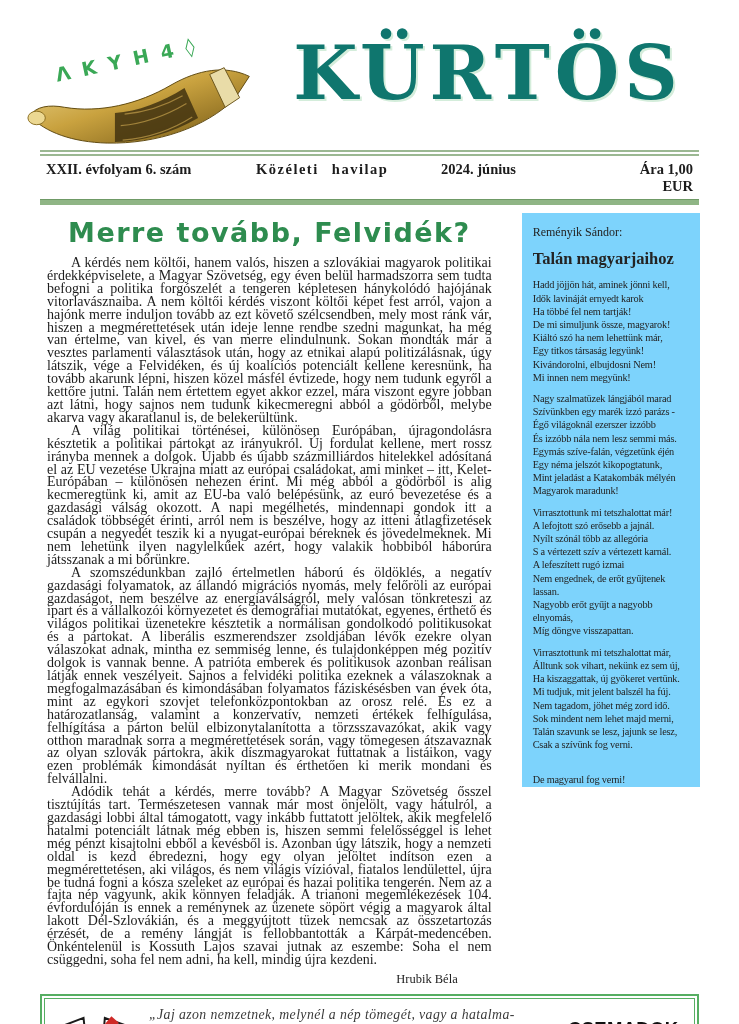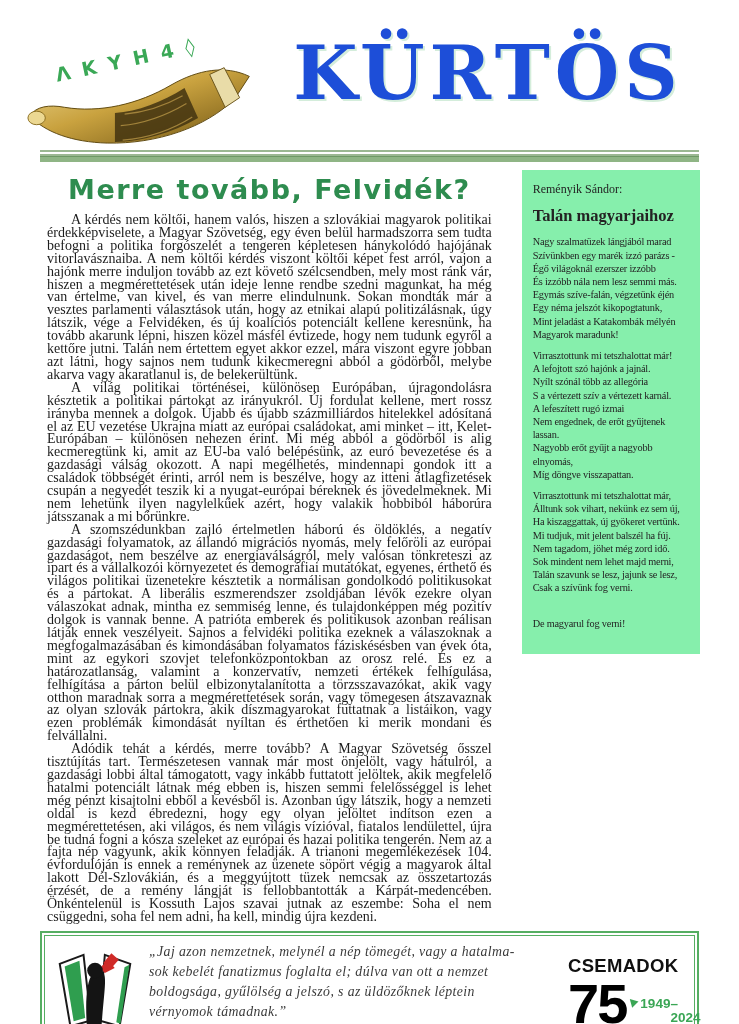--- a/index.html
+++ b/index.html
@@ -21,7 +21,7 @@
   .paper-title {
     position:absolute; left:278px; width:420px; top:36px; margin:0;
     text-align:center; font-family:"DejaVu Serif", serif; font-weight:bold;
-    font-size:74px; line-height:1; color:#1d4ed8; letter-spacing:5px;
+    font-size:74px; line-height:1; color:#0f766e; letter-spacing:5px;
     text-shadow:2px 2px 0 rgba(60,174,90,0.22);
   }
 

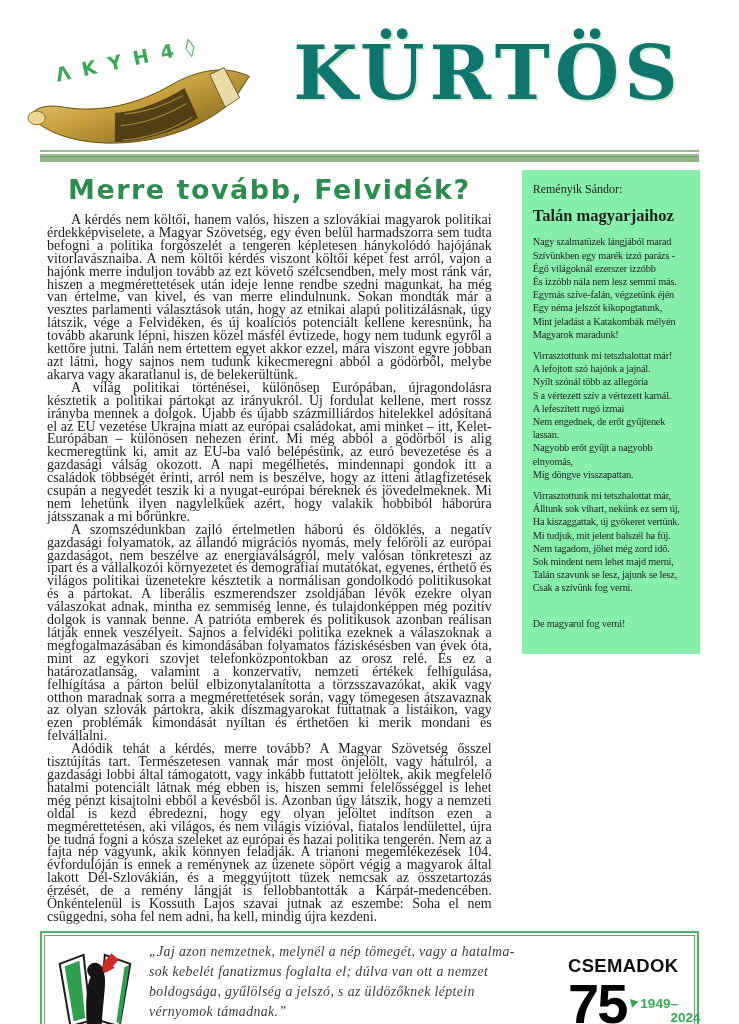--- a/index.html
+++ b/index.html
@@ -97,6 +97,12 @@
   </header>
 
   <div class="rule-double"></div>
+  <div class="infobar">
+    <span class="issue">XXII. évfolyam 6. szám</span>
+    <span class="type">Közéleti havilap</span>
+    <span class="date">2024. június</span>
+    <span class="price">Ára 1,00 EUR</span>
+  </div>
   <div class="rule-thick"></div>
 
   <main class="content">

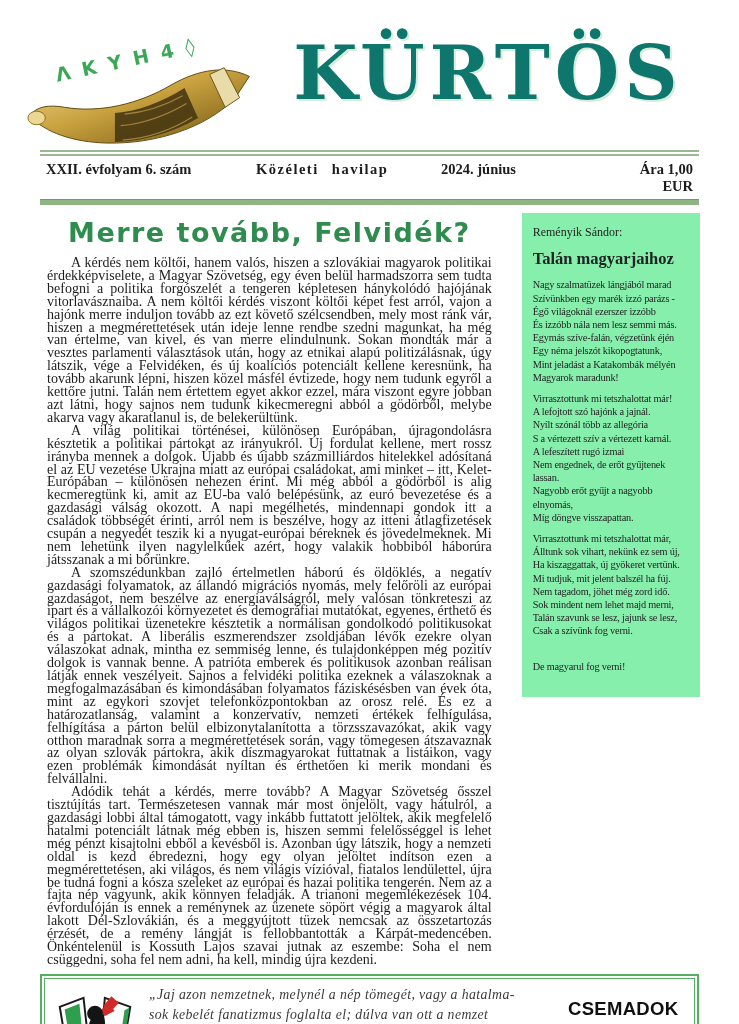--- a/index.html
+++ b/index.html
@@ -49,7 +49,7 @@
   .signature { text-align:right; padding-right:34px; font-size:12.5px; margin-top:5px; }
 
   .poem {
-    width:161px; background:#86efac; padding:13px 11px 24px;
+    width:161px; background:#7dd3fc; padding:13px 11px 0;
     font-size:10.3px; line-height:13.2px; color:#232323; letter-spacing:-0.2px;
   }
   .poem-author { font-size:12px; margin:0 0 13px; letter-spacing:0; }

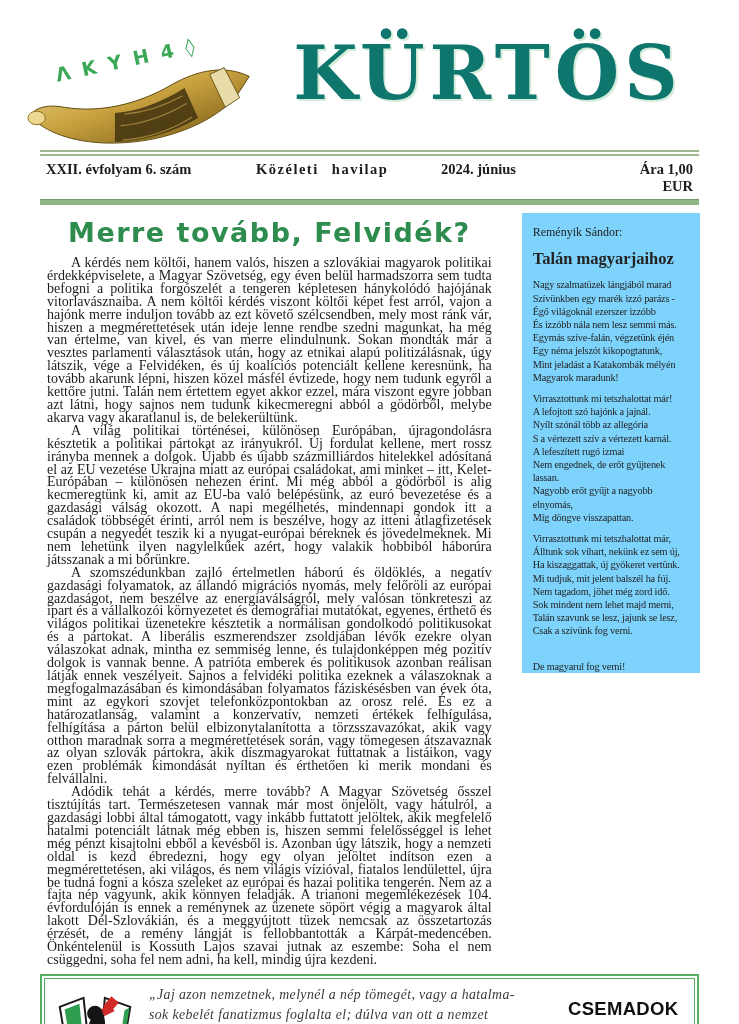--- a/index.html
+++ b/index.html
@@ -118,6 +118,14 @@
     <aside class="poem">
       <div class="poem-author">Reményik Sándor:</div>
       <h3 class="poem-title">Talán magyarjaihoz</h3>
+      <div class="stanza">Hadd jöjjön hát, aminek jönni kell,
+Idők lavináját ernyedt karok
+Ha többé fel nem tartják!
+De mi simuljunk össze, magyarok!
+Kiáltó szó ha nem lehettünk már,
+Egy titkos társaság legyünk!
+Kivándorolni, elbujdosni Nem!
+Mi innen nem megyünk!</div>
       <div class="stanza">Nagy szalmatüzek lángjából marad
 Szívünkben egy marék izzó parázs -
 Égő világoknál ezerszer izzóbb

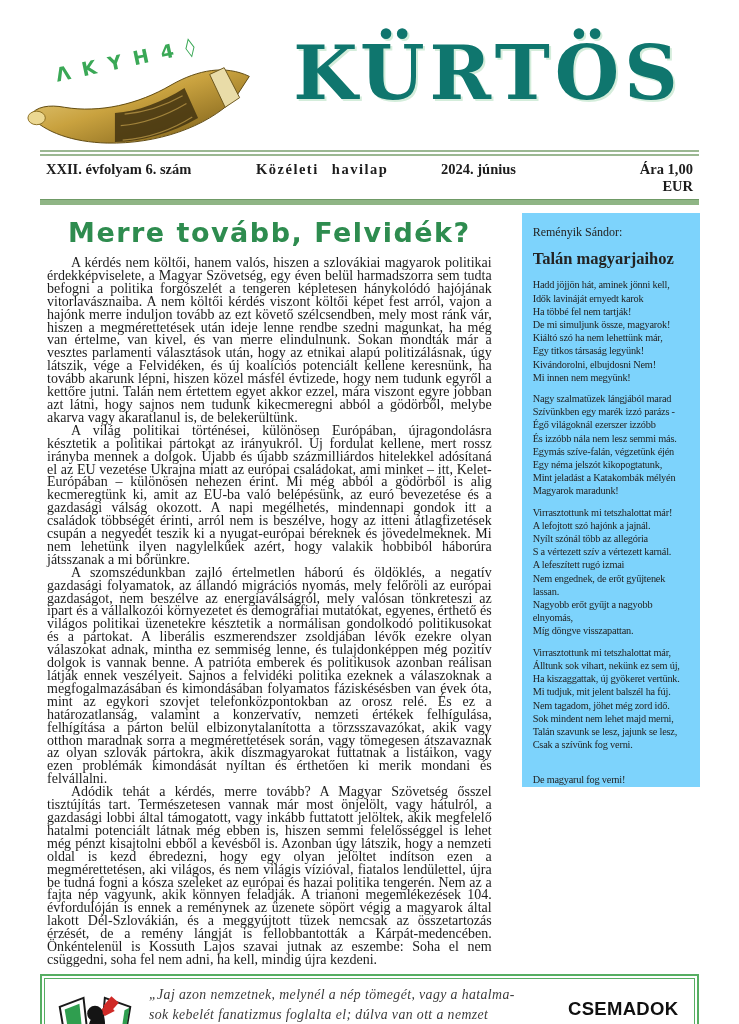--- a/index.html
+++ b/index.html
@@ -135,7 +135,7 @@
 Mint jeladást a Katakombák mélyén
 Magyarok maradunk!</div>
       <div class="stanza">Virrasztottunk mi tetszhalottat már!
-A lefojtott szó hajónk a jajnál.
+A lefojtott szó erősebb a jajnál.
 Nyílt szónál több az allegória
 S a vértezett szív a vértezett karnál.
 A lefeszített rugó izmai

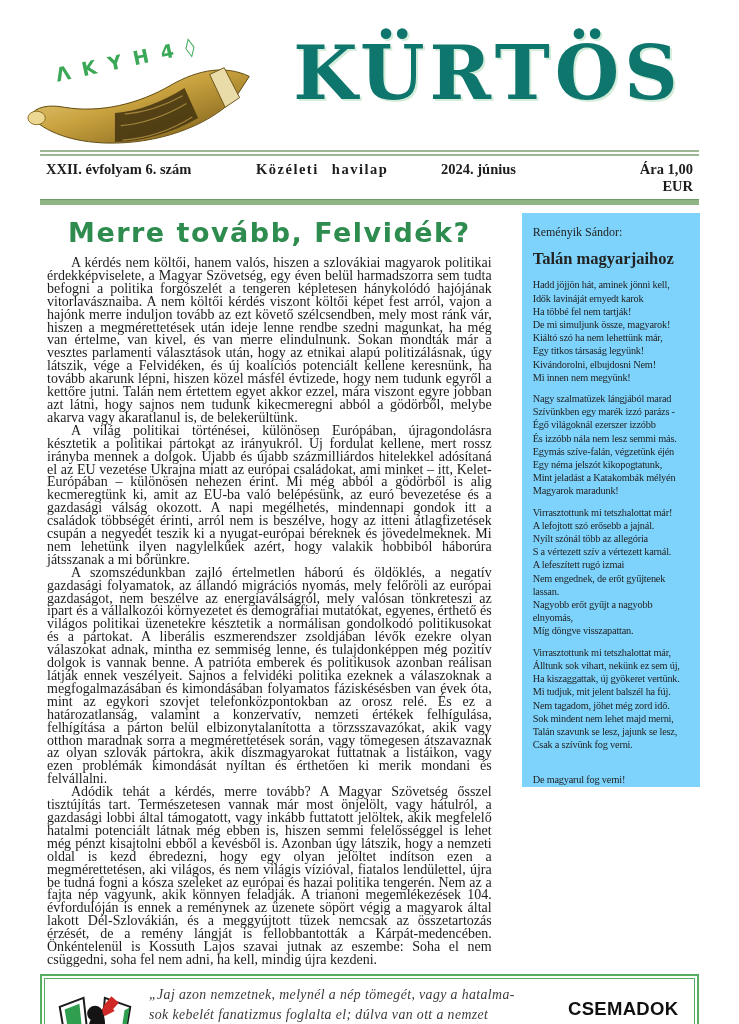--- a/index.html
+++ b/index.html
@@ -113,6 +113,7 @@
       <p>A világ politikai történései, különösen Európában, újragondolásra késztetik a politikai pártokat az irányukról. Új fordulat kellene, mert rossz irányba mennek a dolgok. Újabb és újabb százmilliárdos hitelekkel adósítaná el az EU vezetése Ukrajna miatt az európai családokat, ami minket – itt, Kelet-Európában – különösen nehezen érint. Mi még abból a gödörből is alig kecmeregtünk ki, amit az EU-ba való belépésünk, az euró bevezetése és a gazdasági válság okozott. A napi megélhetés, mindennapi gondok itt a családok többségét érinti, arról nem is beszélve, hogy az itteni átlagfizetések csupán a negyedét teszik ki a nyugat-európai béreknek és jövedelmeknek. Mi nem lehetünk ilyen nagylelkűek azért, hogy valakik hobbiból háborúra játsszanak a mi bőrünkre.</p>
       <p>A szomszédunkban zajló értelmetlen háború és öldöklés, a negatív gazdasági folyamatok, az állandó migrációs nyomás, mely felőröli az európai gazdaságot, nem beszélve az energiaválságról, mely valósan tönkreteszi az ipart és a vállalkozói környezetet és demográfiai mutatókat, egyenes, érthető és világos politikai üzenetekre késztetik a normálisan gondolkodó politikusokat és a pártokat. A liberális eszmerendszer zsoldjában lévők ezekre olyan válaszokat adnak, mintha ez semmiség lenne, és tulajdonképpen még pozitív dolgok is vannak benne. A patrióta emberek és politikusok azonban reálisan látják ennek veszélyeit. Sajnos a felvidéki politika ezeknek a válaszoknak a megfogalmazásában és kimondásában folyamatos fáziskésésben van évek óta, mint az egykori szovjet telefonközpontokban az orosz relé. És ez a határozatlanság, valamint a konzervatív, nemzeti értékek felhígulása, felhígítása a párton belül elbizonytalanította a törzsszavazókat, akik vagy otthon maradnak sorra a megmérettetések során, vagy tömegesen átszavaznak az olyan szlovák pártokra, akik díszmagyarokat futtatnak a listáikon, vagy ezen problémák kimondását nyíltan és érthetően ki merik mondani és felvállalni.</p>
       <p>Adódik tehát a kérdés, merre tovább? A Magyar Szövetség ősszel tisztújítás tart. Természetesen vannak már most önjelölt, vagy hátulról, a gazdasági lobbi által támogatott, vagy inkább futtatott jelöltek, akik megfelelő hatalmi potenciált látnak még ebben is, hiszen semmi felelősséggel is lehet még pénzt kisajtolni ebből a kevésből is. Azonban úgy látszik, hogy a nemzeti oldal is kezd ébredezni, hogy egy olyan jelöltet indítson ezen a megmérettetésen, aki világos, és nem világis vízióval, fiatalos lendülettel, újra be tudná fogni a kósza szeleket az európai és hazai politika tengerén. Nem az a fajta nép vagyunk, akik könnyen feladják. A trianoni megemlékezések 104. évfordulóján is ennek a reménynek az üzenete söpört végig a magyarok által lakott Dél-Szlovákián, és a meggyújtott tüzek nemcsak az összetartozás érzését, de a remény lángját is fellobbantották a Kárpát-medencében. Önkéntelenül is Kossuth Lajos szavai jutnak az eszembe: Soha el nem csüggedni, soha fel nem adni, ha kell, mindig újra kezdeni.</p>
+      <div class="signature">Hrubik Béla</div>
     </article>
 
     <aside class="poem">

